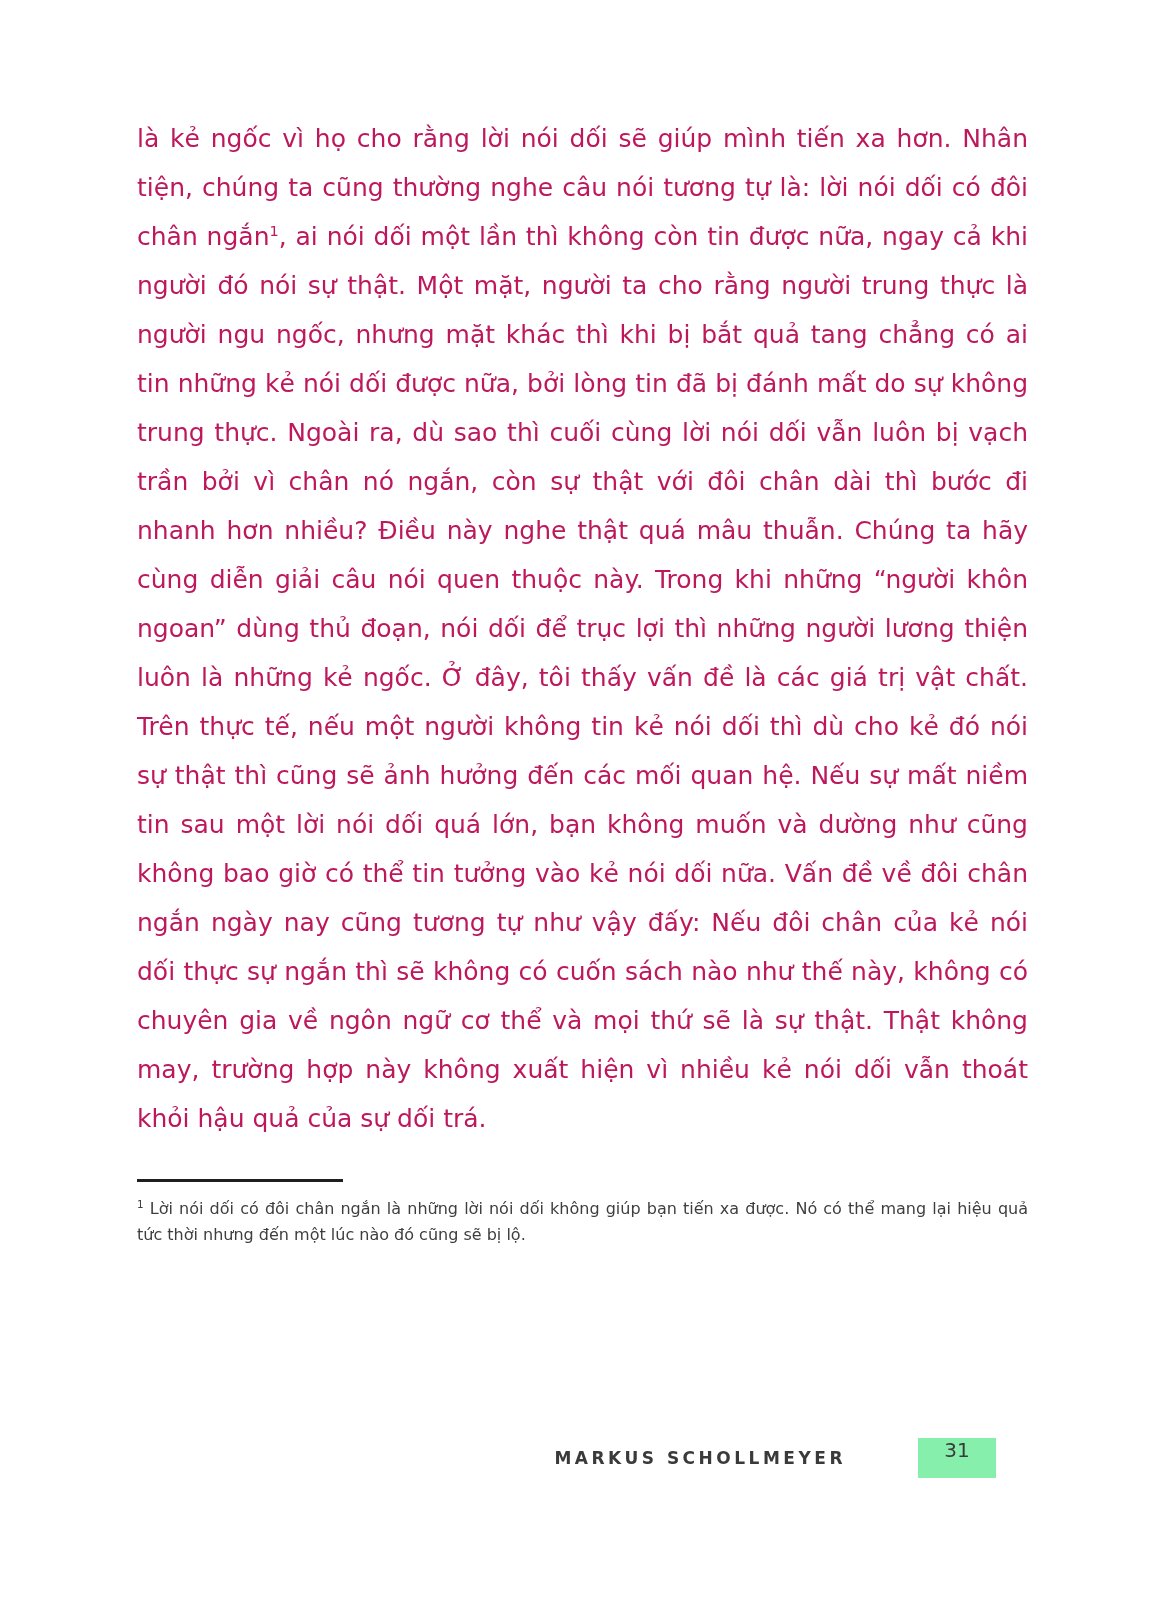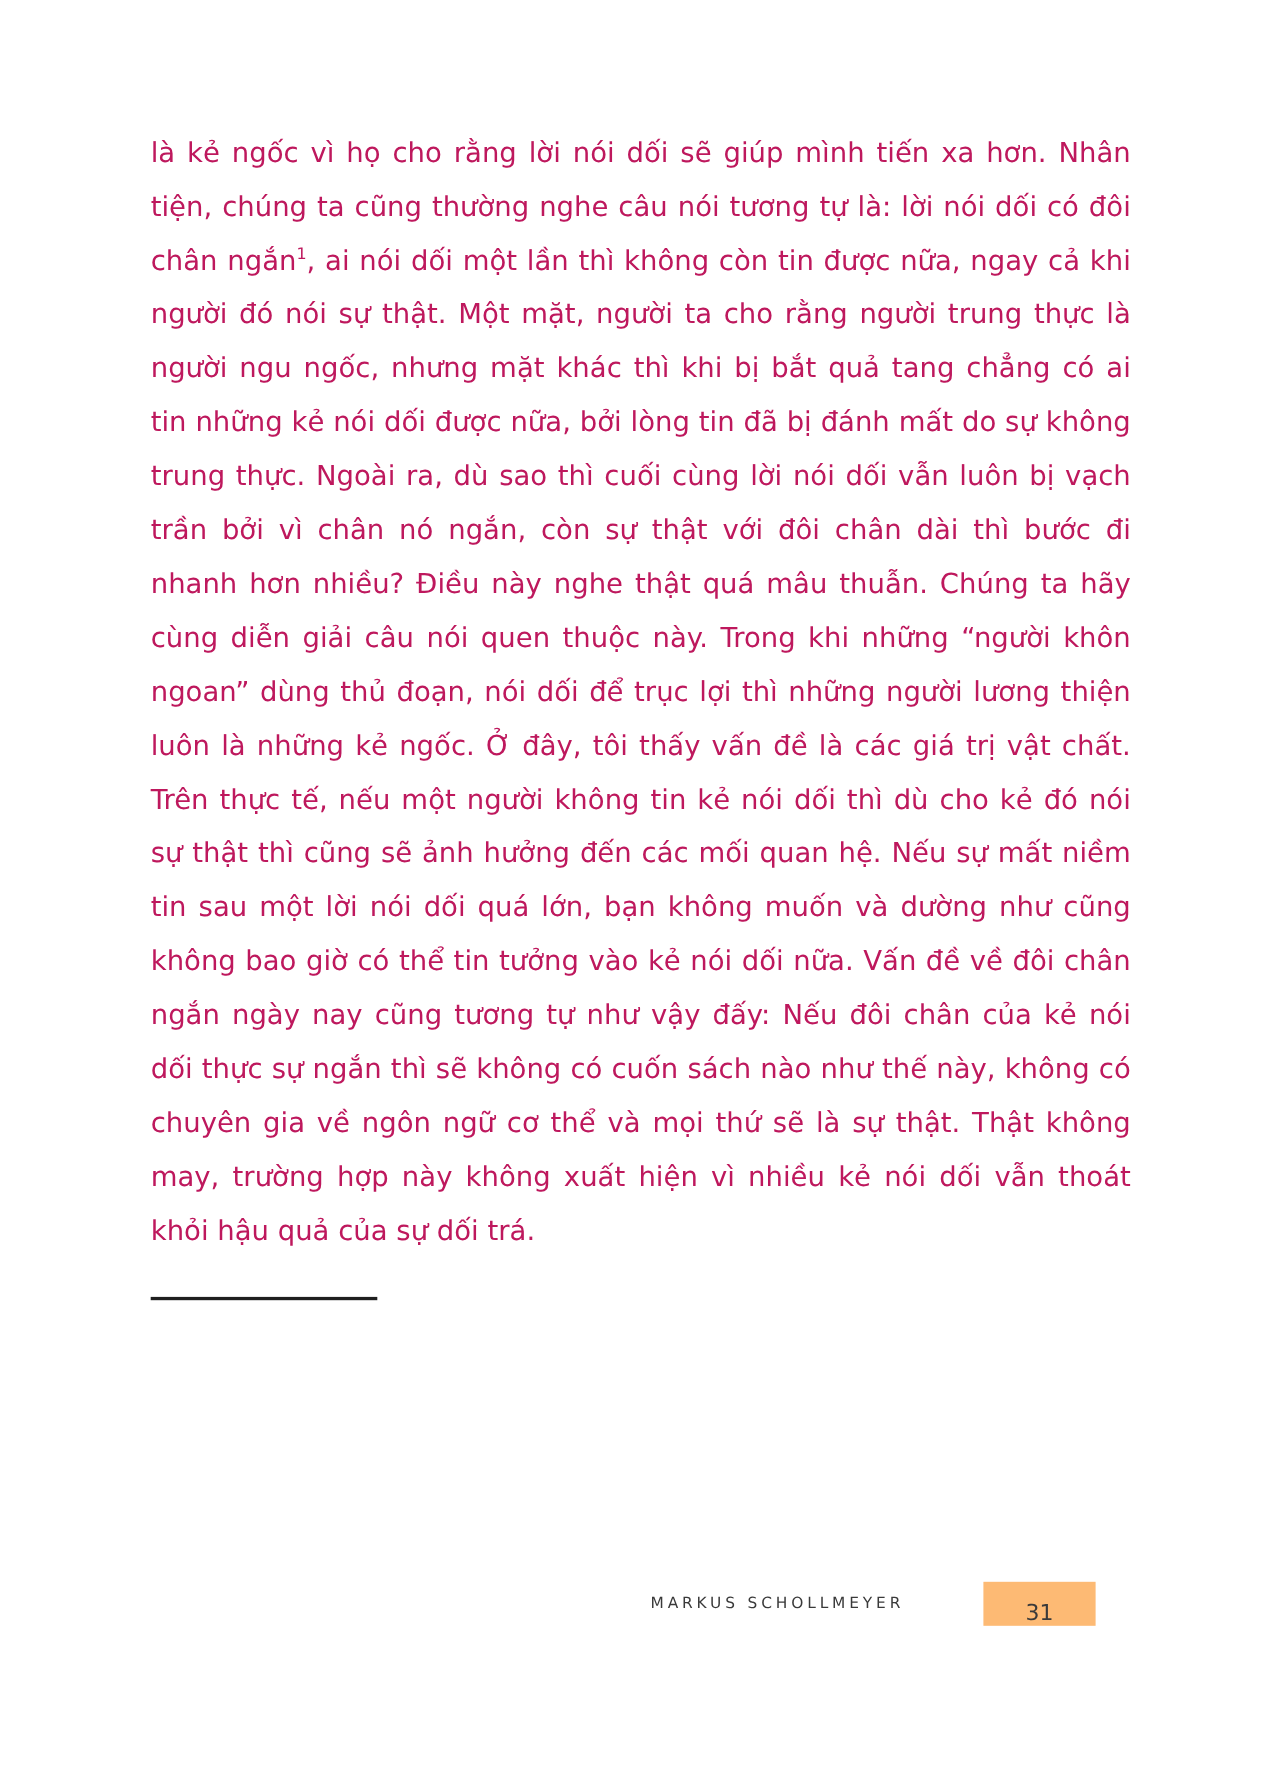--- a/index.html
+++ b/index.html
@@ -100,6 +100,7 @@
 
     <div class="footnote-rule"></div>
 
+    <p class="footnote"><sup>1</sup> <span>Lời nói dối có đôi chân ngắn là những lời nói dối không giúp bạn tiến xa được. Nó có thể mang lại hiệu quả tức thời nhưng đến một lúc nào đó cũng sẽ bị lộ.</span></p>
 
   </div>
 

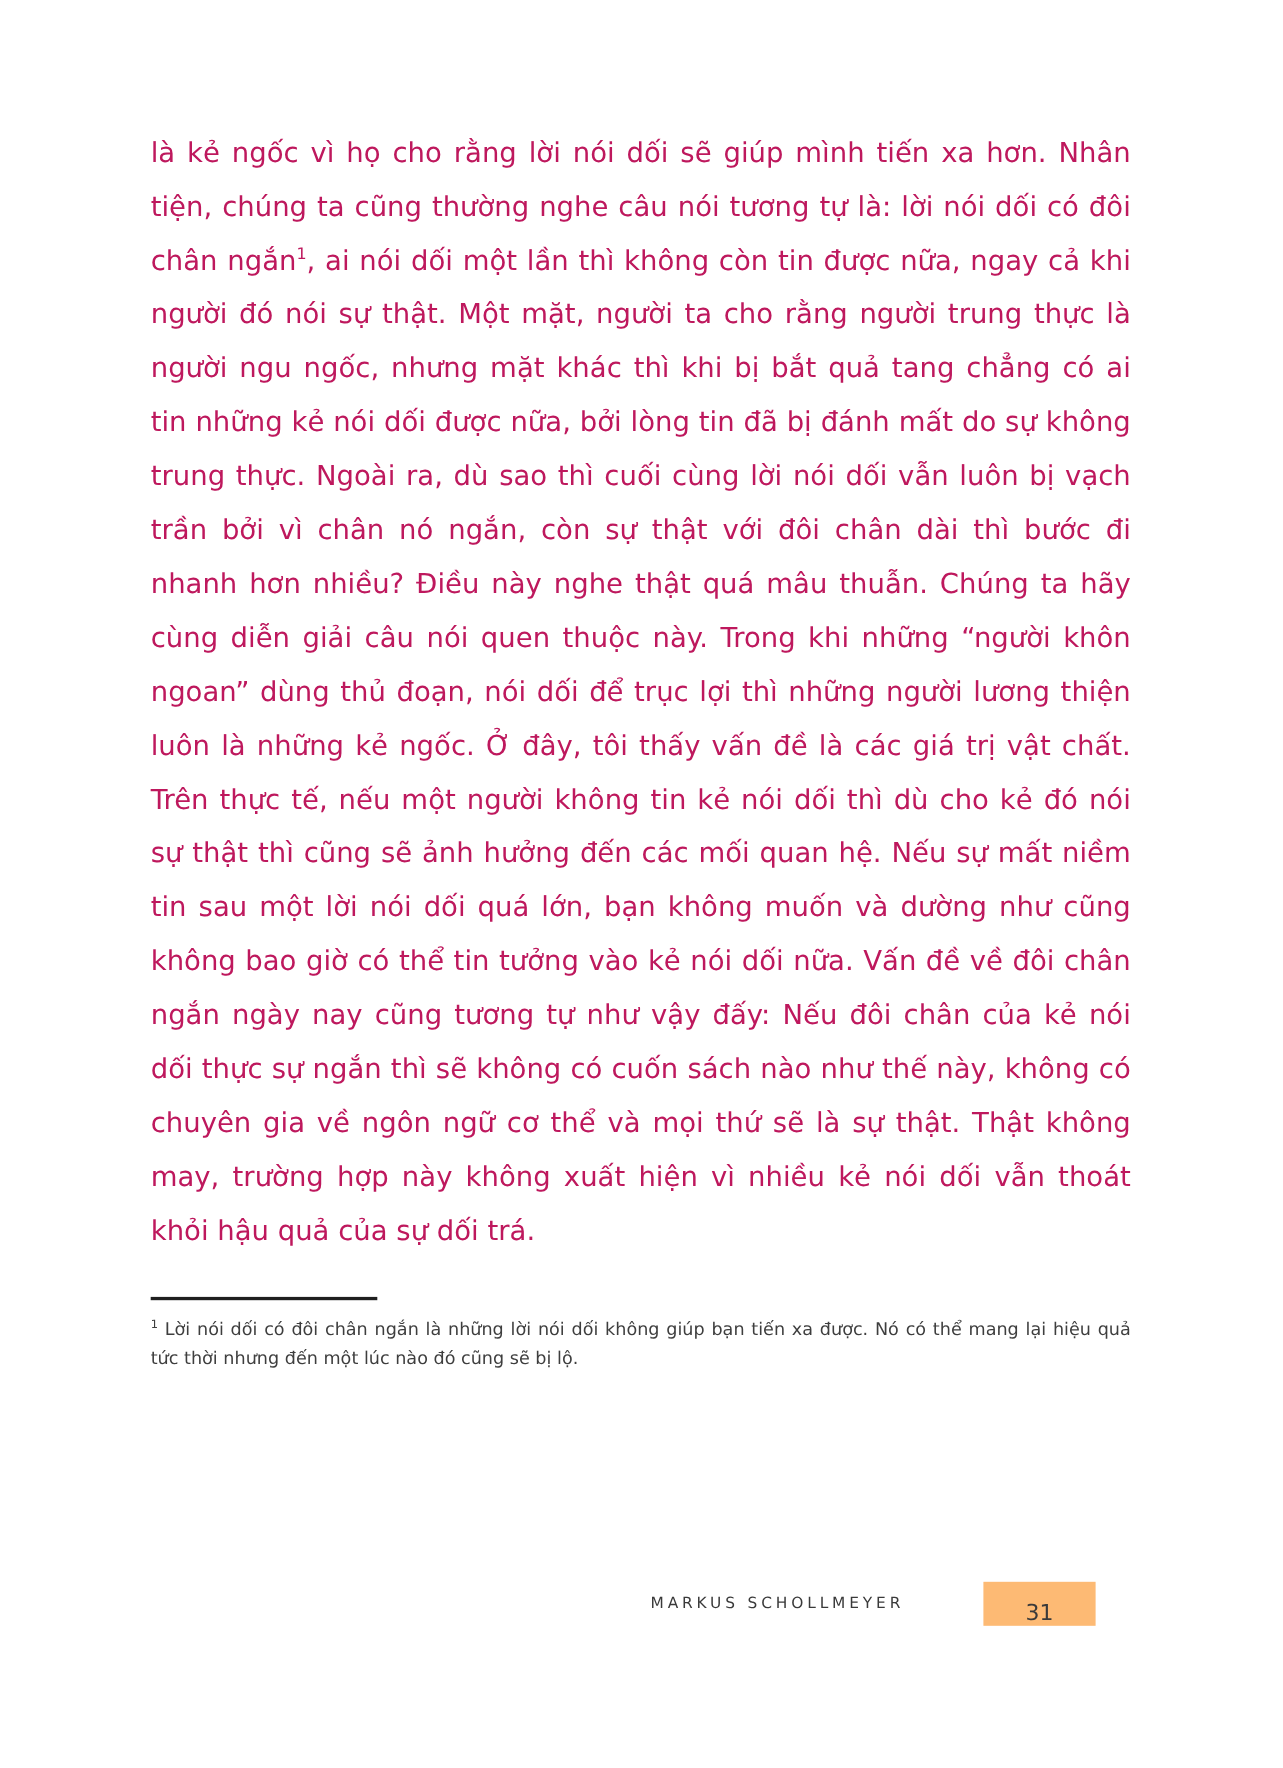--- a/index.html
+++ b/index.html
@@ -68,8 +68,8 @@
     gap: 72px;
   }
   .author {
-    font-size: 14px;
-    font-weight: 400;
+    font-size: 17px;
+    font-weight: 700;
     letter-spacing: 3.5px;
     color: #3a3a3a;
     white-space: nowrap;

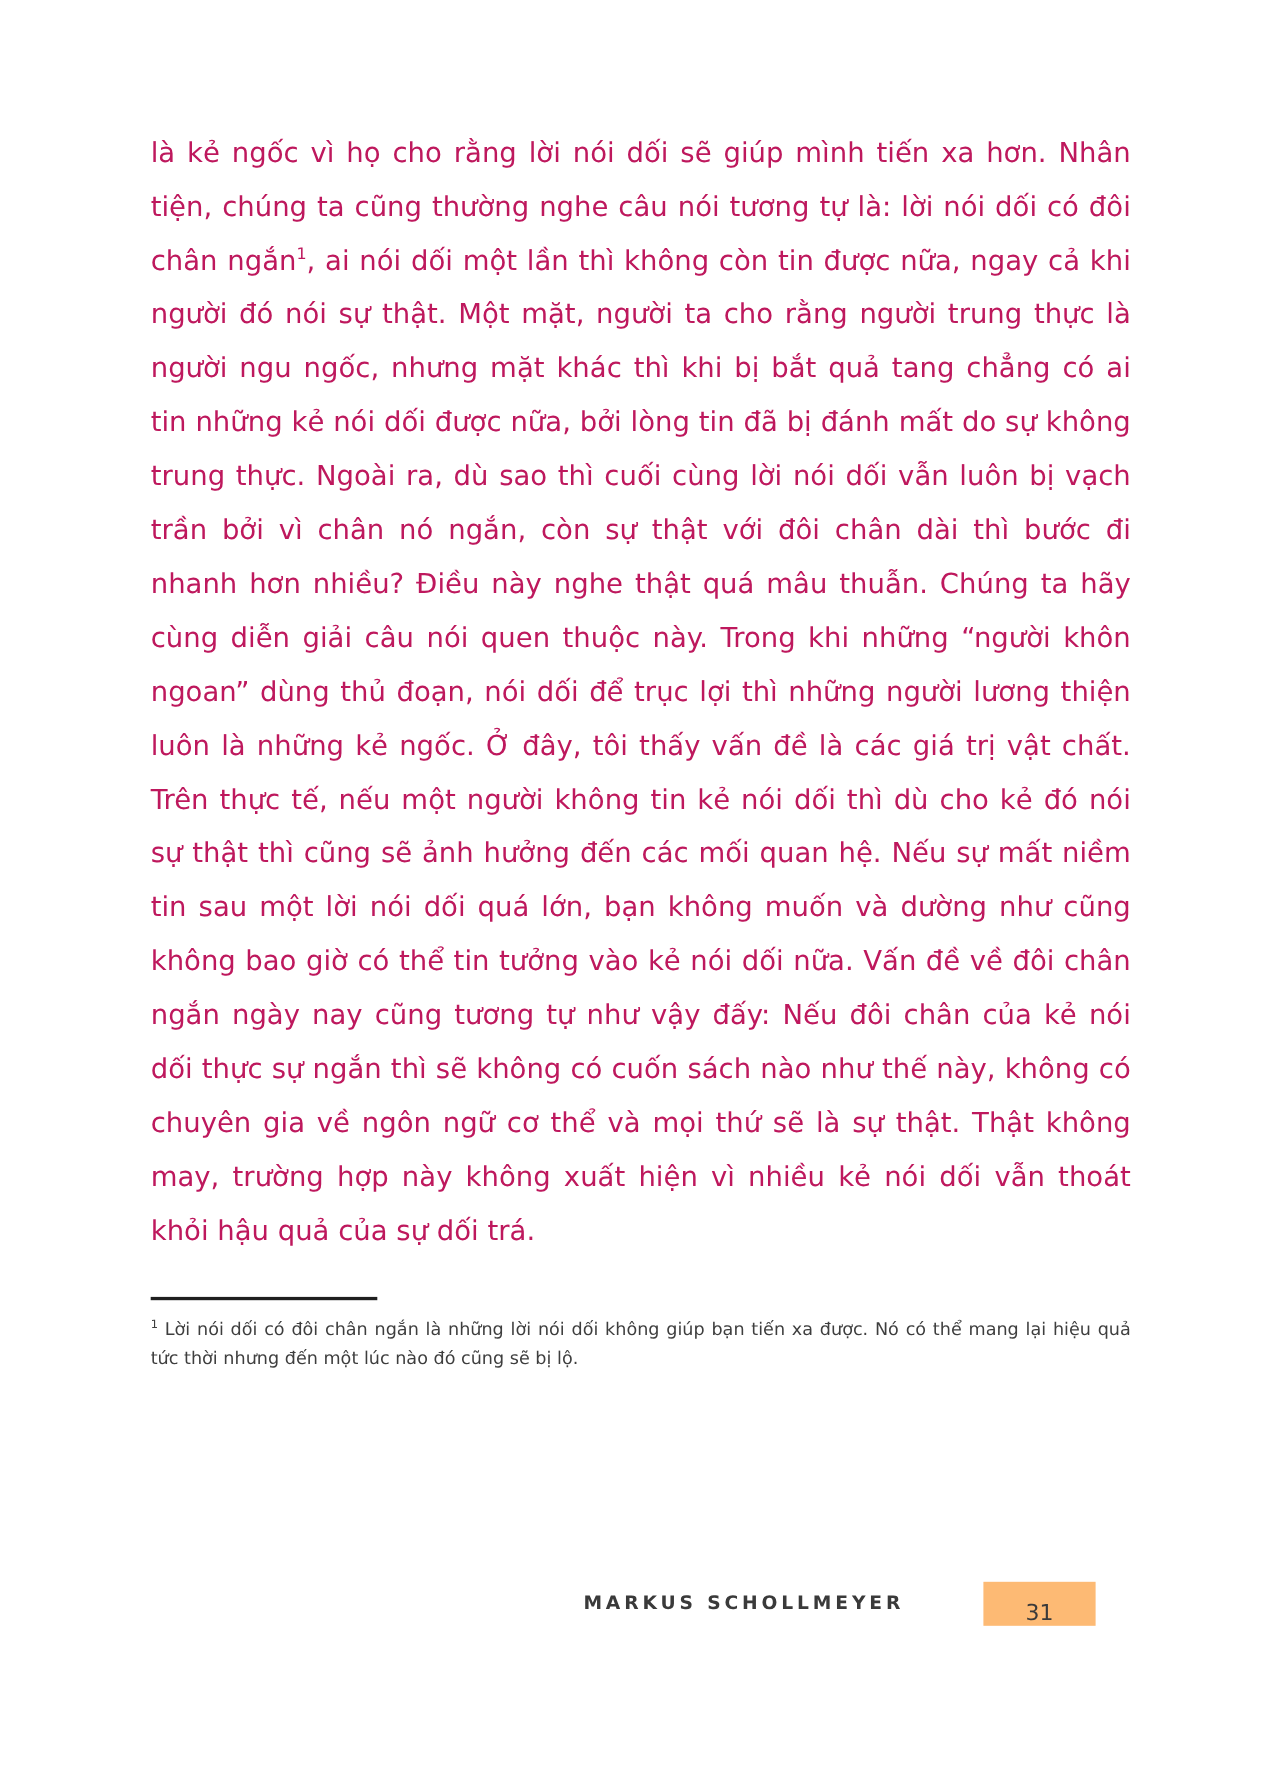--- a/index.html
+++ b/index.html
@@ -75,11 +75,11 @@
     white-space: nowrap;
   }
   .page-number-box {
-    width: 102px;
+    width: 78px;
     height: 40px;
-    background: #fdba74;
+    background: #86efac;
     display: flex;
-    align-items: flex-end;
+    align-items: flex-start;
     justify-content: center;
   }
   .page-number {

